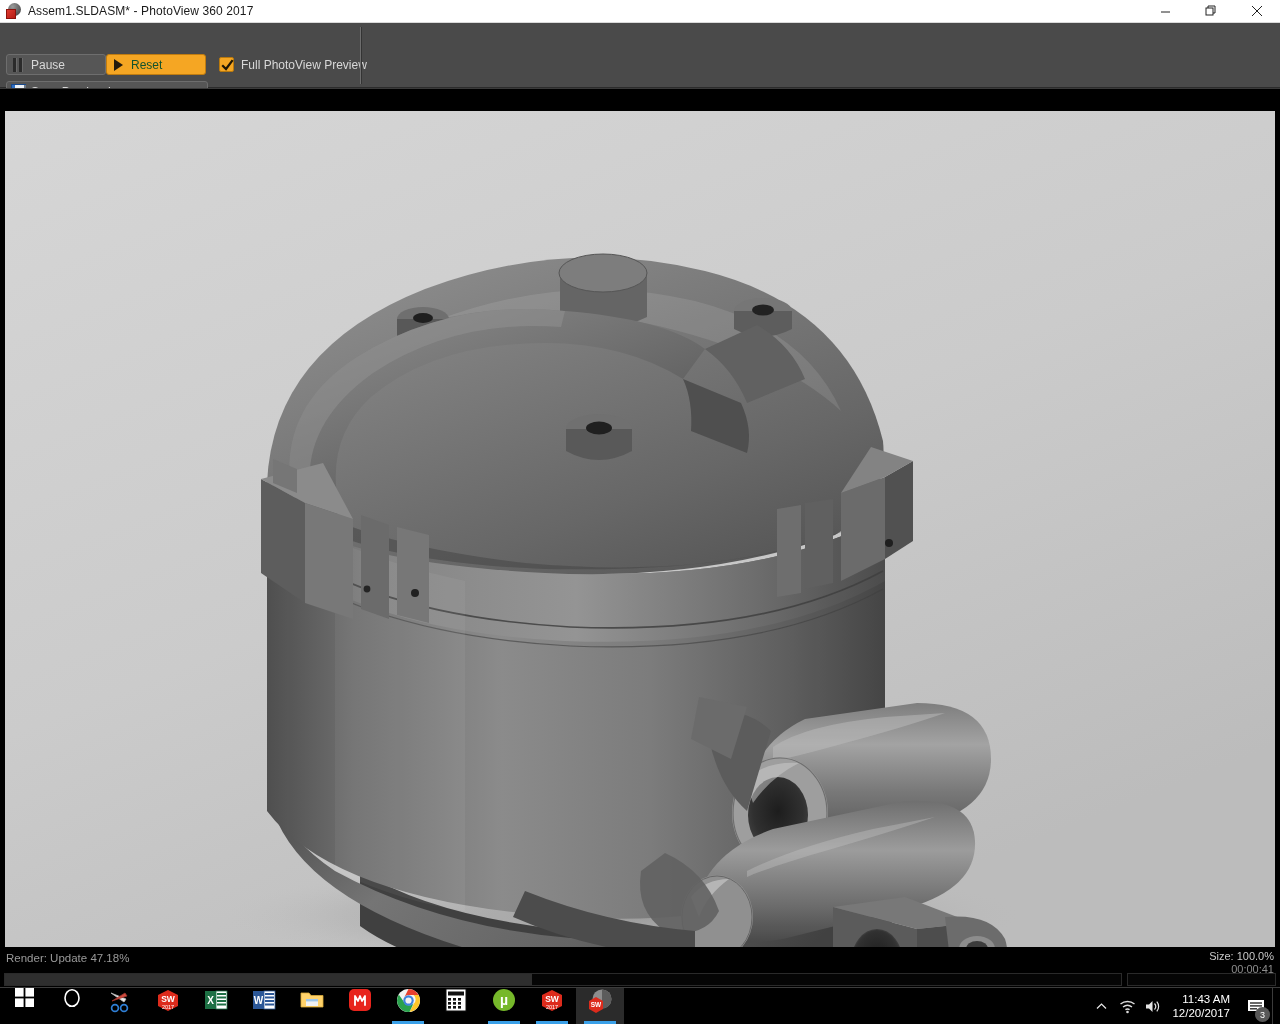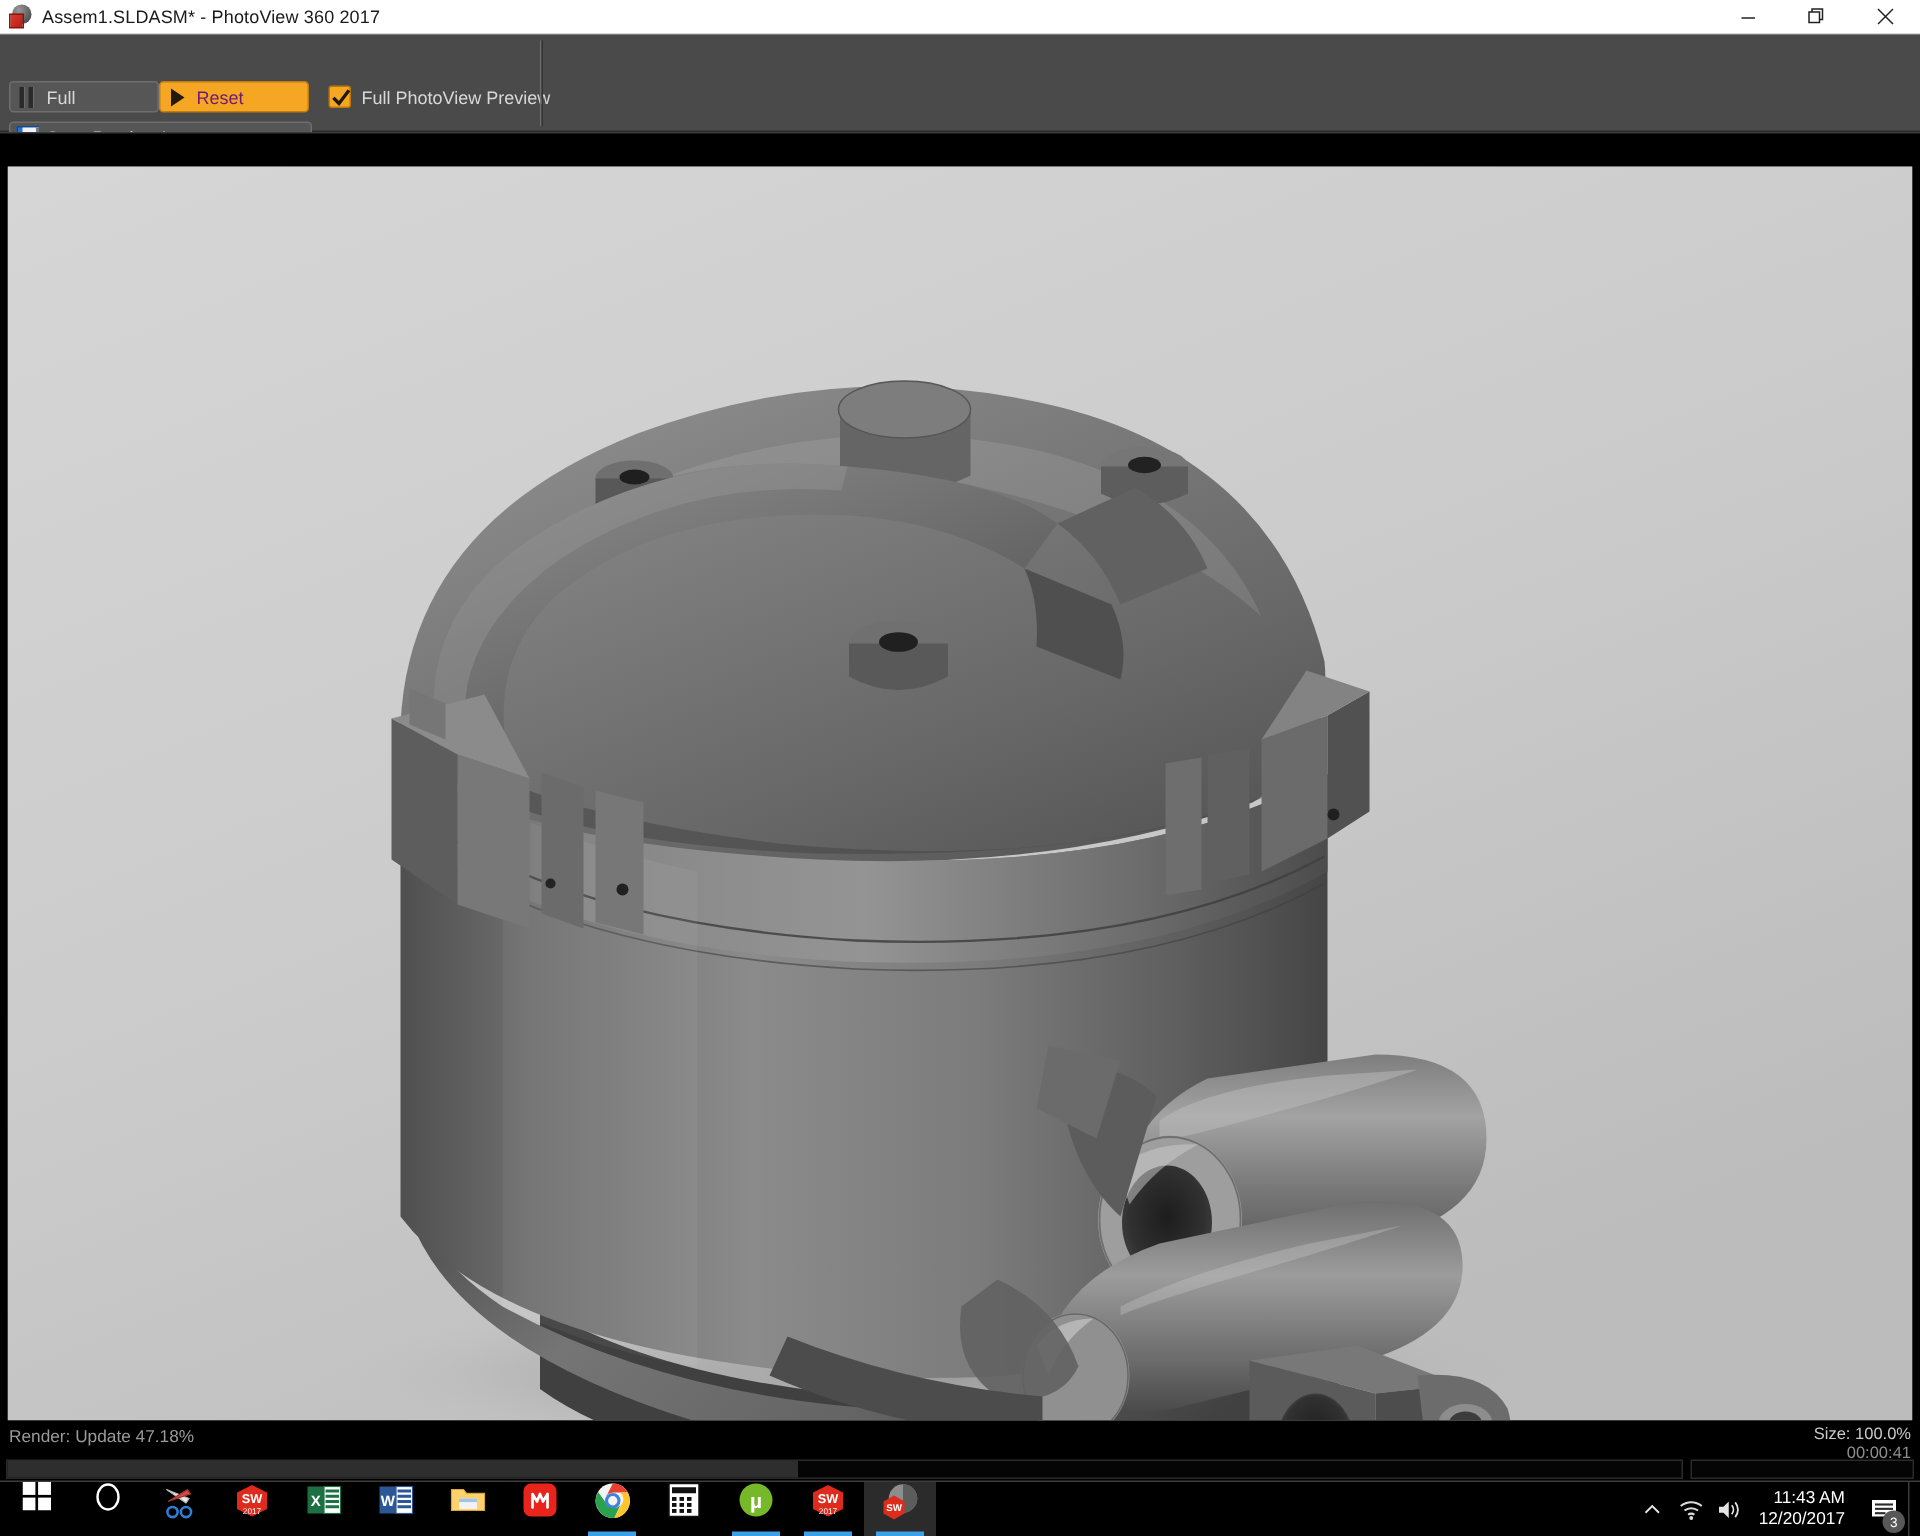--- a/index.html
+++ b/index.html
@@ -240,7 +240,7 @@
           <i></i>
           <i></i>
         </span>
-      <span class="btn-label">Full</span>
+      <span class="btn-label">Pause</span>
     </div>
 
     <div class="btn btn-reset">

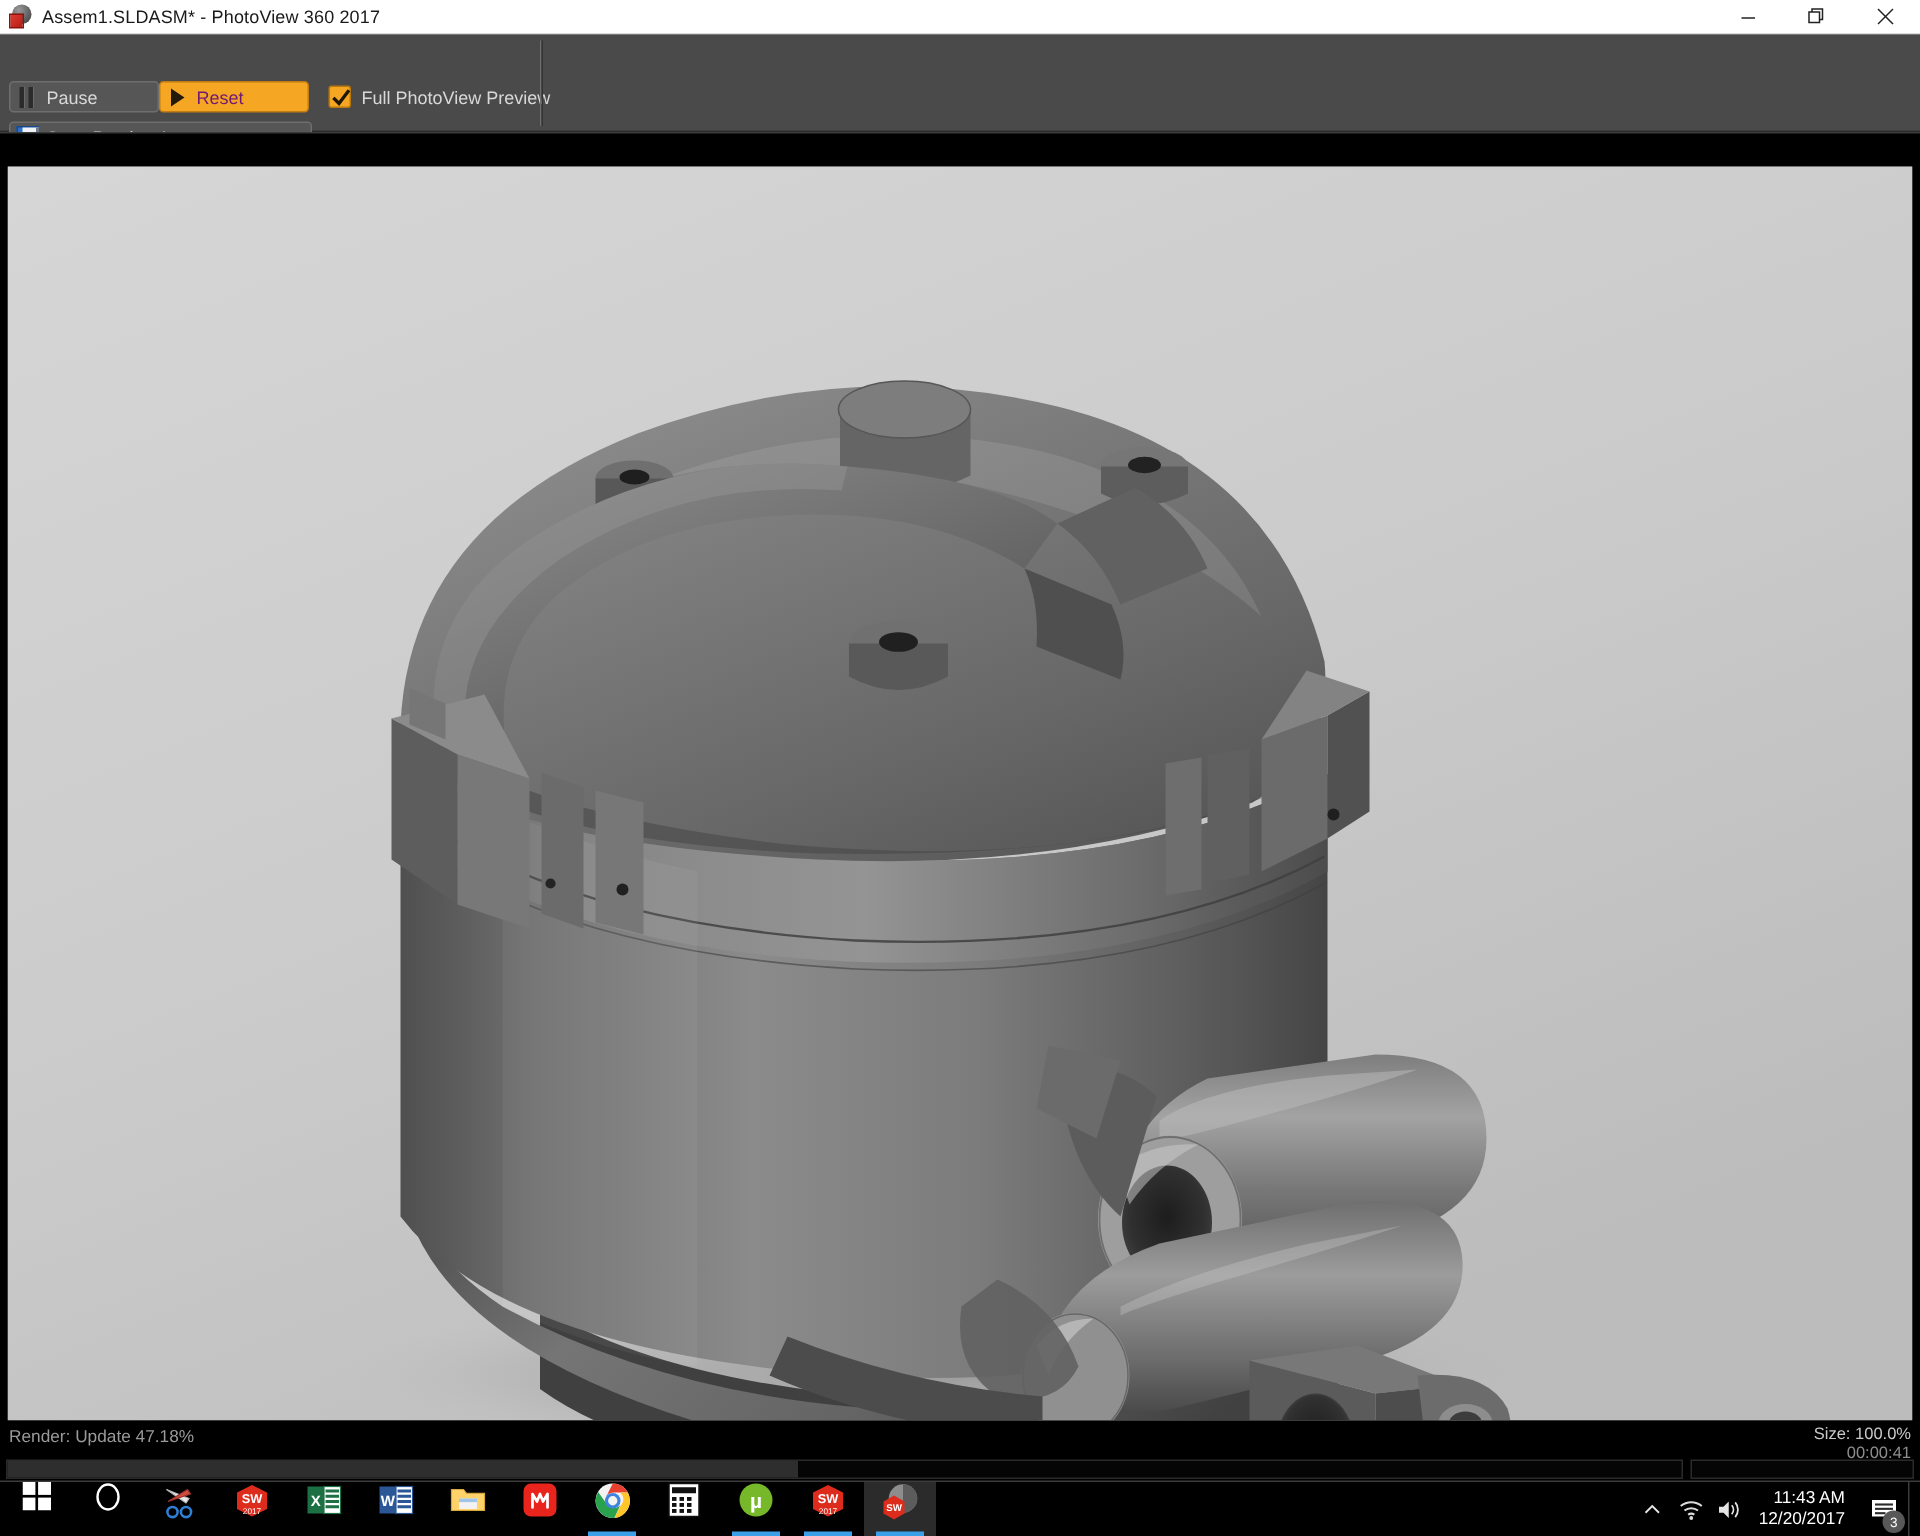--- a/index.html
+++ b/index.html
@@ -72,7 +72,7 @@
   .btn-pause { left: 6px; top: 31px; width: 100px; height: 21px; }
   .btn-reset {
     left: 106px; top: 31px; width: 100px; height: 21px;
-    background: #f5a623; border-color: #c07c10; color: #701a75;
+    background: #f5a623; border-color: #c07c10; color: #14532d;
   }
   .btn-save  { left: 6px; top: 58px; width: 202px; height: 21px; }
 

